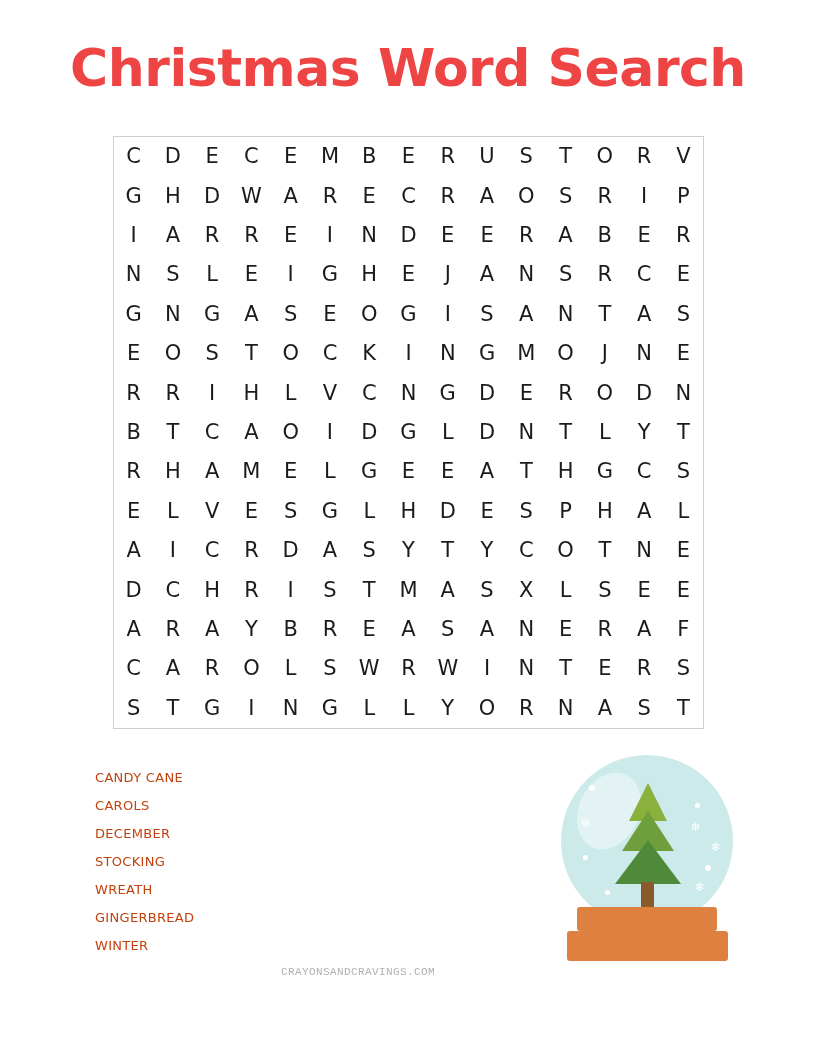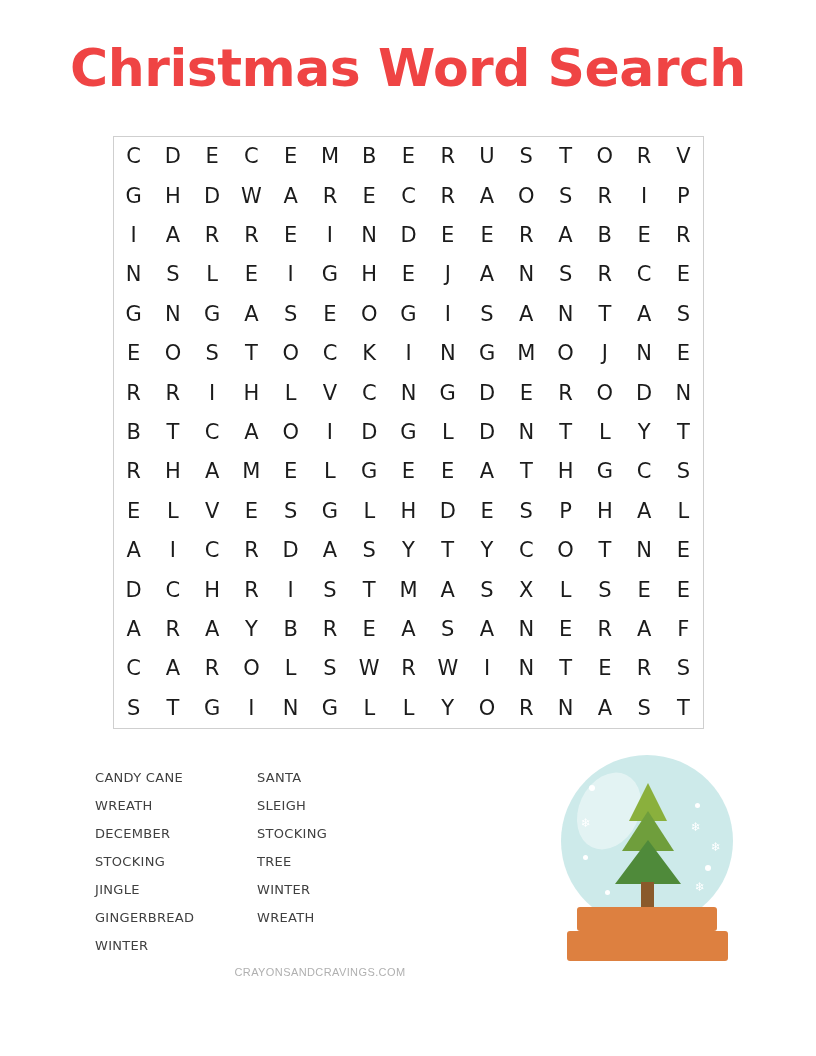--- a/index.html
+++ b/index.html
@@ -74,7 +74,7 @@
   .word {
     font-family: "DejaVu Sans", sans-serif;
     font-size: 13px;
-    color: #404040;
+    color: #c2410c;
     letter-spacing: 0.3px;
     margin-bottom: 13px;
     white-space: nowrap;

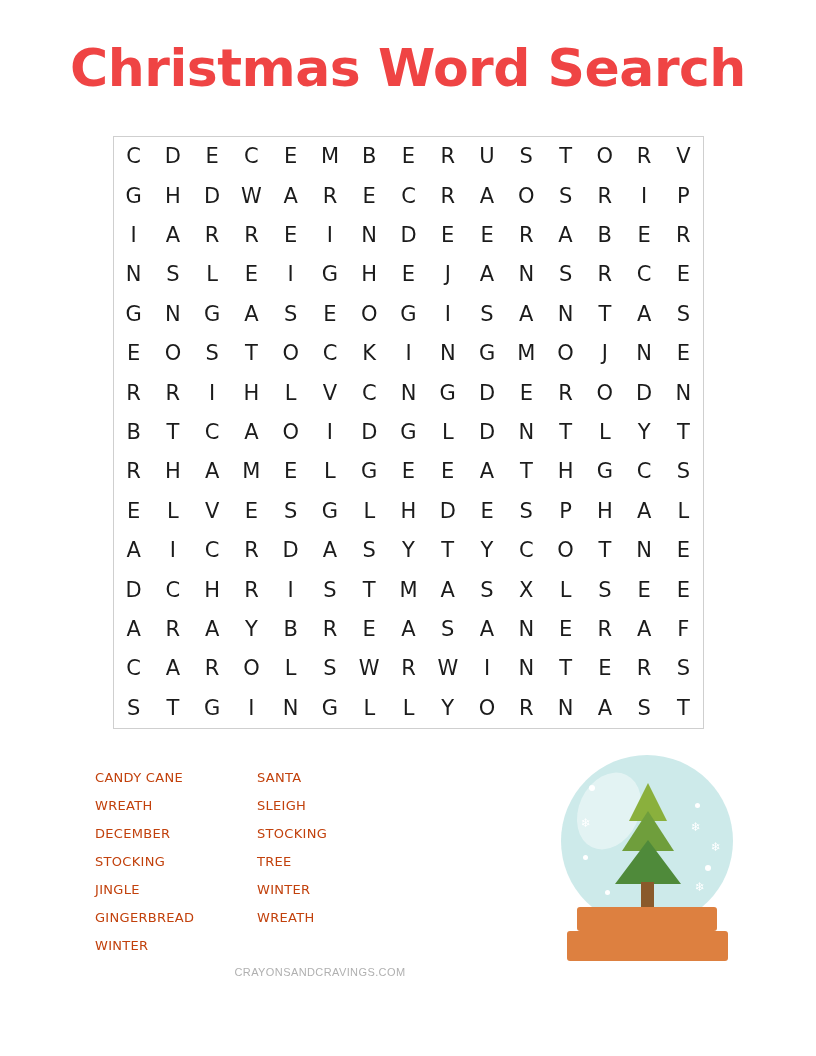--- a/index.html
+++ b/index.html
@@ -431,14 +431,6 @@
         <div class="word">GINGERBREAD</div>
         <div class="word">WINTER</div>
       </div>
-    <div class="wordcol col3" id="word-col-3">
-        <div class="word">SANTA</div>
-        <div class="word">SLEIGH</div>
-        <div class="word">STOCKING</div>
-        <div class="word">TREE</div>
-        <div class="word">WINTER</div>
-        <div class="word">WREATH</div>
-      </div>
   </div>
 
   <div class="footer">CRAYONSANDCRAVINGS.COM</div>

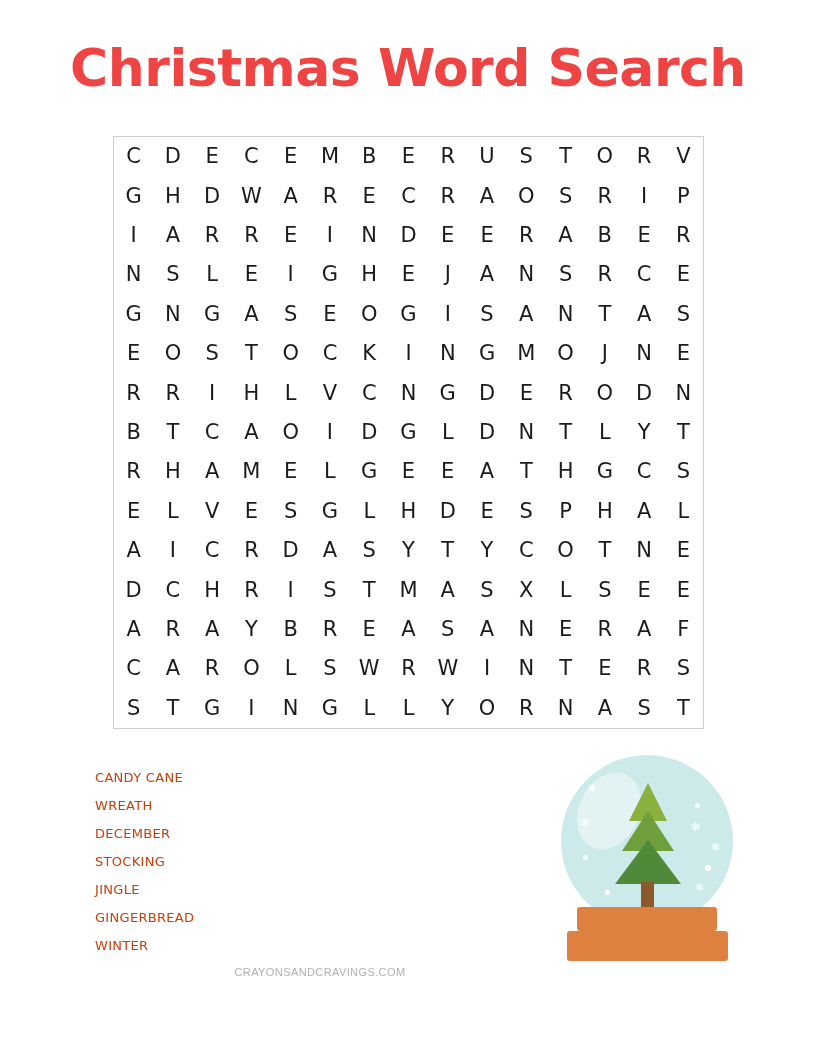--- a/index.html
+++ b/index.html
@@ -424,7 +424,7 @@
   <div class="wordlists">
     <div class="wordcol col1" id="word-col-1">
         <div class="word">CANDY CANE</div>
-        <div class="word">WREATH</div>
+        <div class="word">CAROLS</div>
         <div class="word">DECEMBER</div>
         <div class="word">STOCKING</div>
         <div class="word">JINGLE</div>

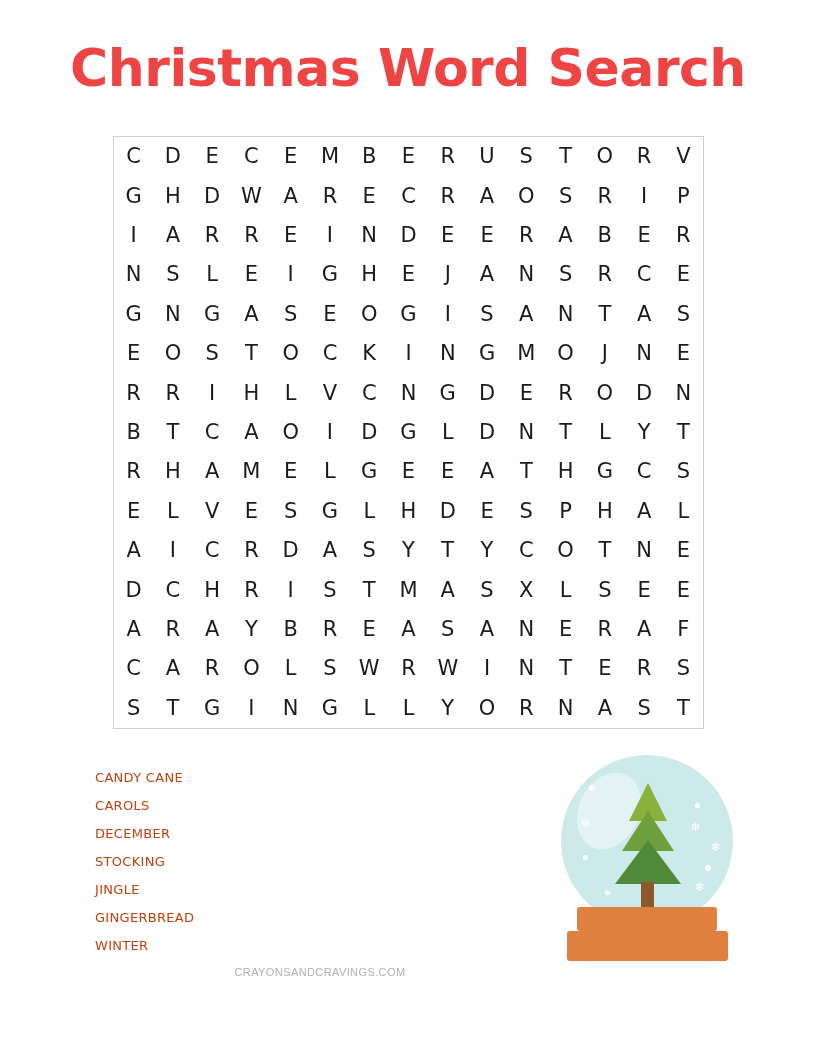--- a/index.html
+++ b/index.html
@@ -427,7 +427,7 @@
         <div class="word">CAROLS</div>
         <div class="word">DECEMBER</div>
         <div class="word">STOCKING</div>
-        <div class="word">JINGLE</div>
+        <div class="word">WREATH</div>
         <div class="word">GINGERBREAD</div>
         <div class="word">WINTER</div>
       </div>

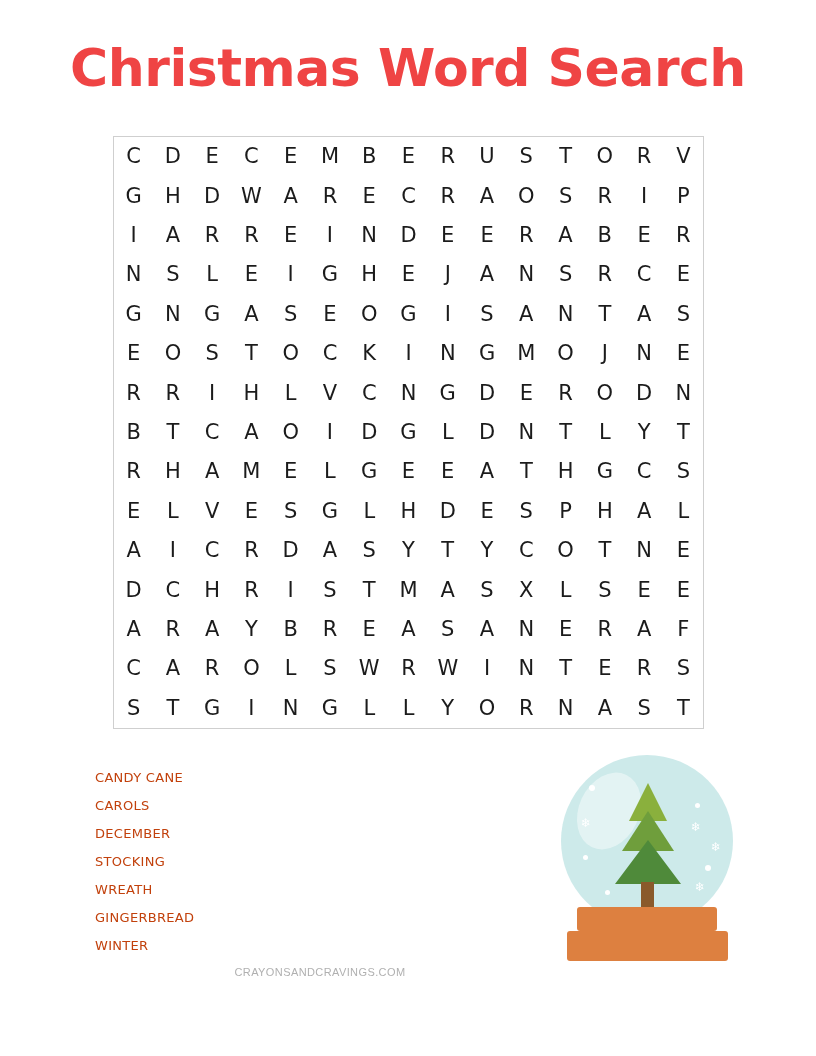--- a/index.html
+++ b/index.html
@@ -85,10 +85,11 @@
     top: 966px;
     width: 640px;
     text-align: center;
-    font-family: Liberation Sans, sans-serif;
+    font-family: Liberation Mono, monospace;
     font-size: 11px;
     color: #b0b0b0;
     letter-spacing: 0.4px;
+    padding-left: 38px;
   }
   .snowglobe {
     position: absolute;

